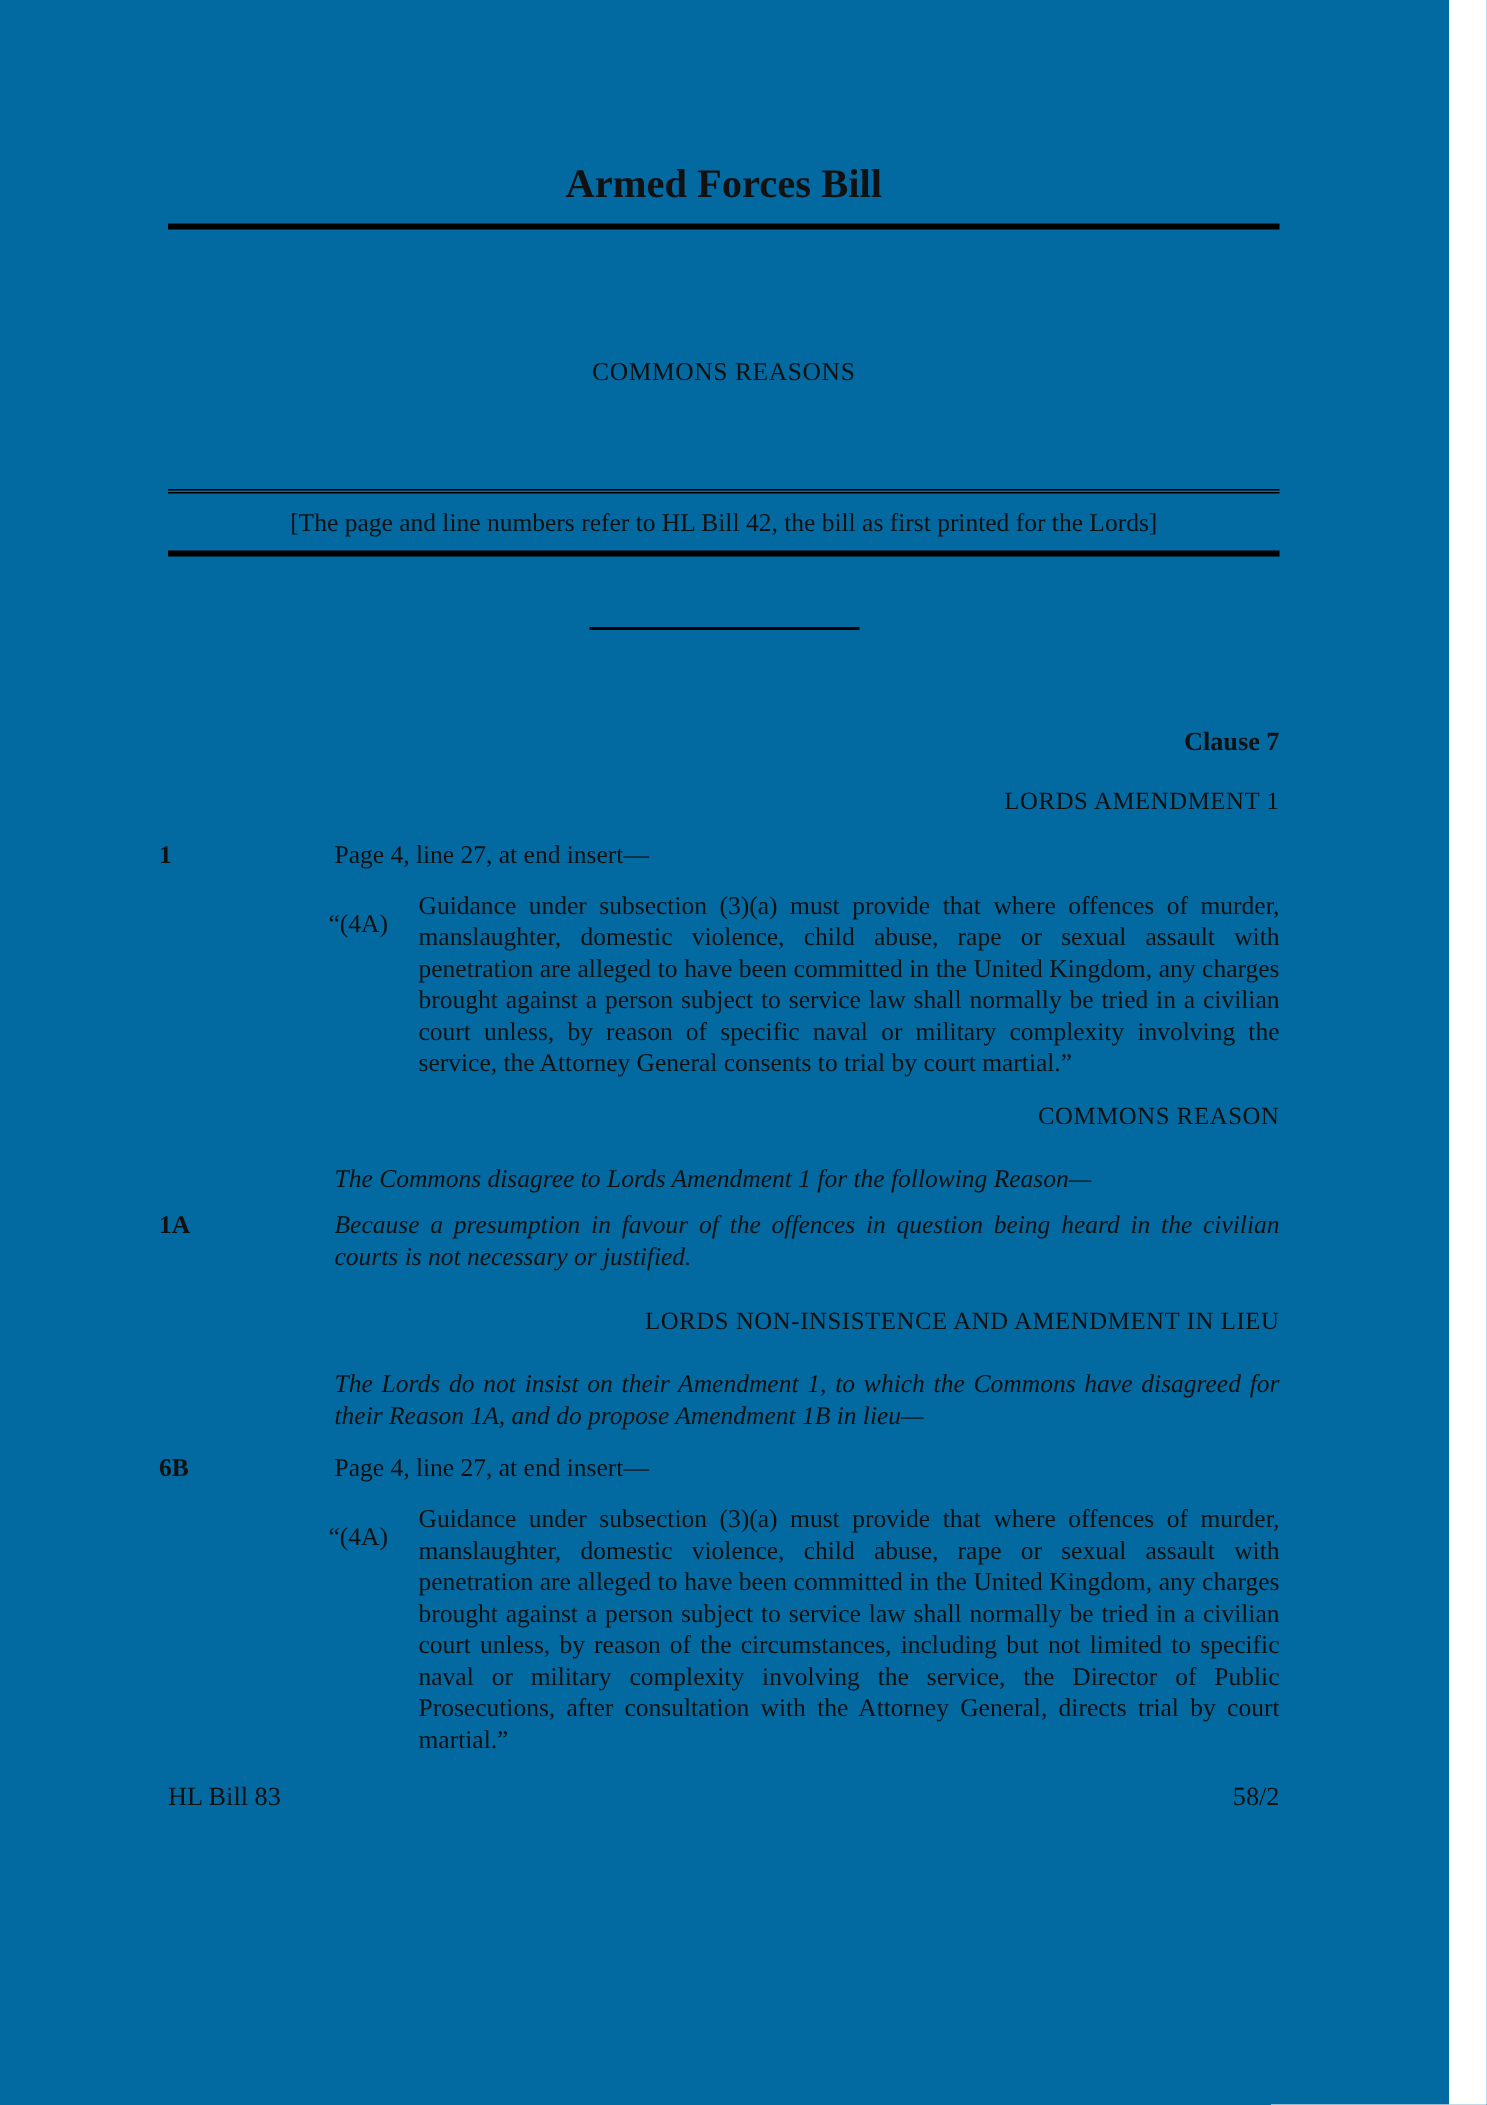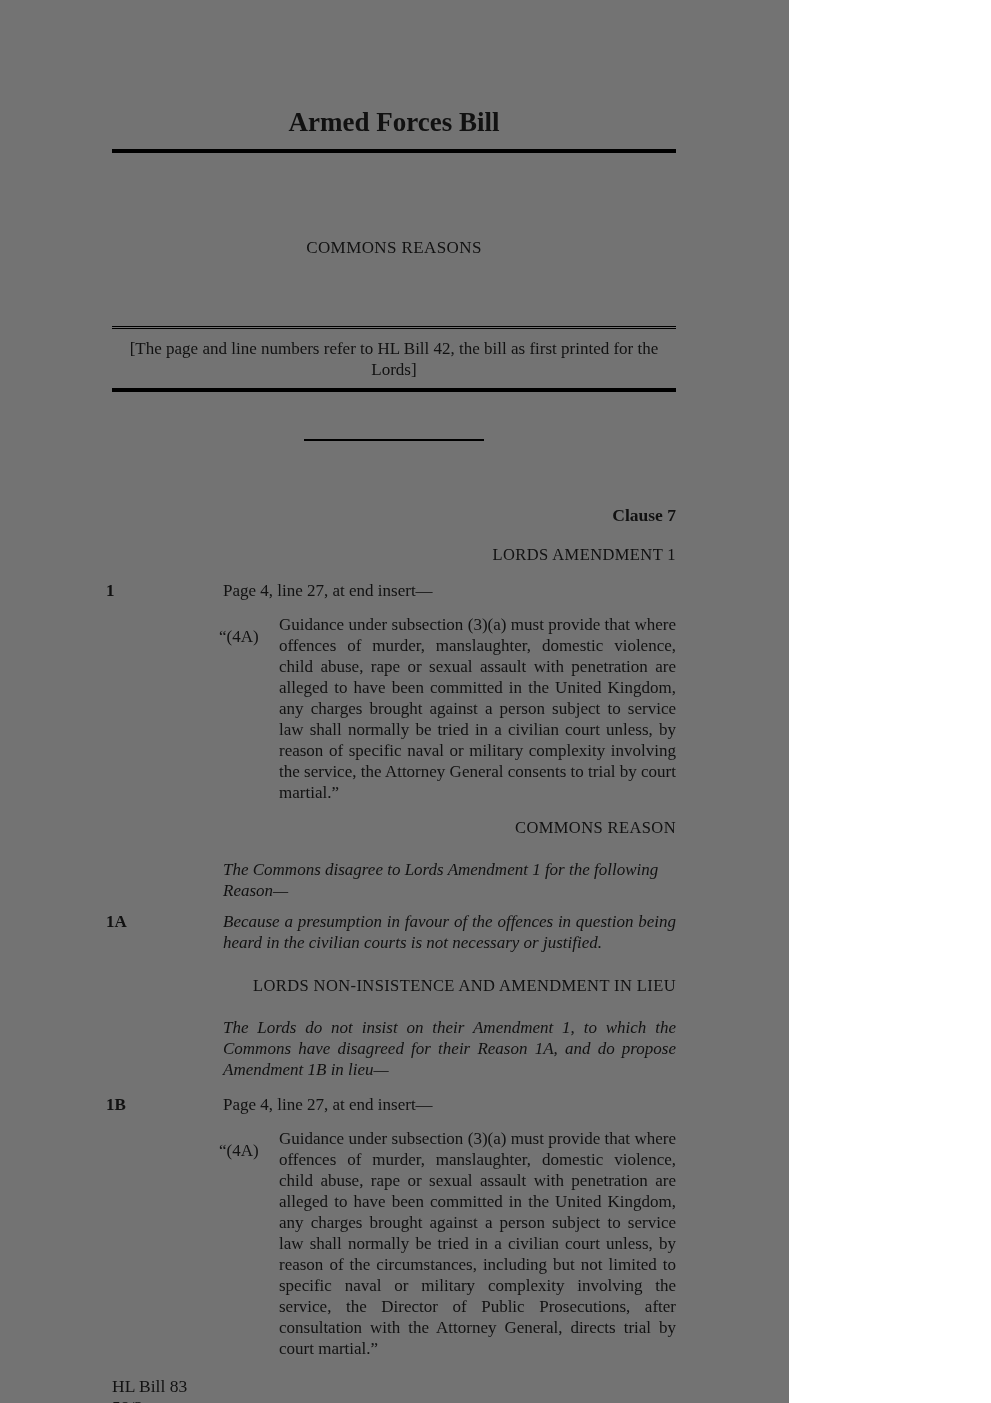--- a/index.html
+++ b/index.html
@@ -6,9 +6,9 @@
   html, body { background: #ffffff; }
   .page {
     position: relative;
-    width: 789px;
+    width: 966px;
     height: 1403px;
-    background: #737373;
+    background: #0369a1;
     font-family: "Liberation Serif", "DejaVu Serif", serif;
     color: #111111;
     overflow: hidden;

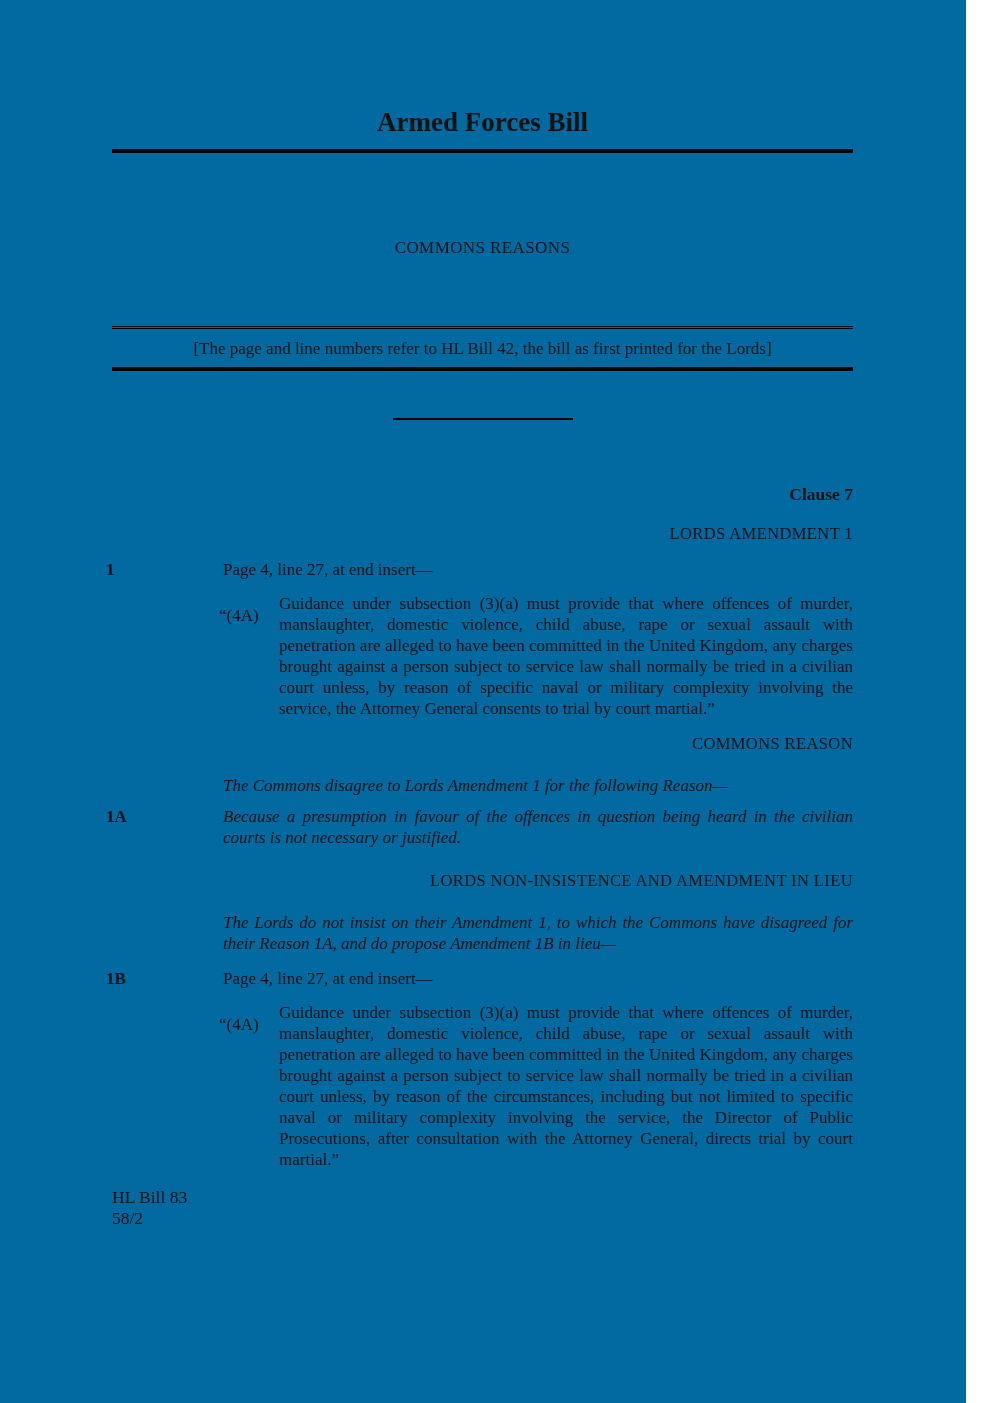--- a/index.html
+++ b/index.html
@@ -171,7 +171,7 @@
     <div class="intro-line justify">The Lords do not insist on their Amendment 1, to which the Commons have disagreed for their Reason 1A, and do propose Amendment 1B in lieu—</div>
 
     <div class="item item-1b">
-      <span class="num">1B</span>
+      <span class="num">6B</span>
       <span>Page 4, line 27, at end insert—</span>
     </div>
 

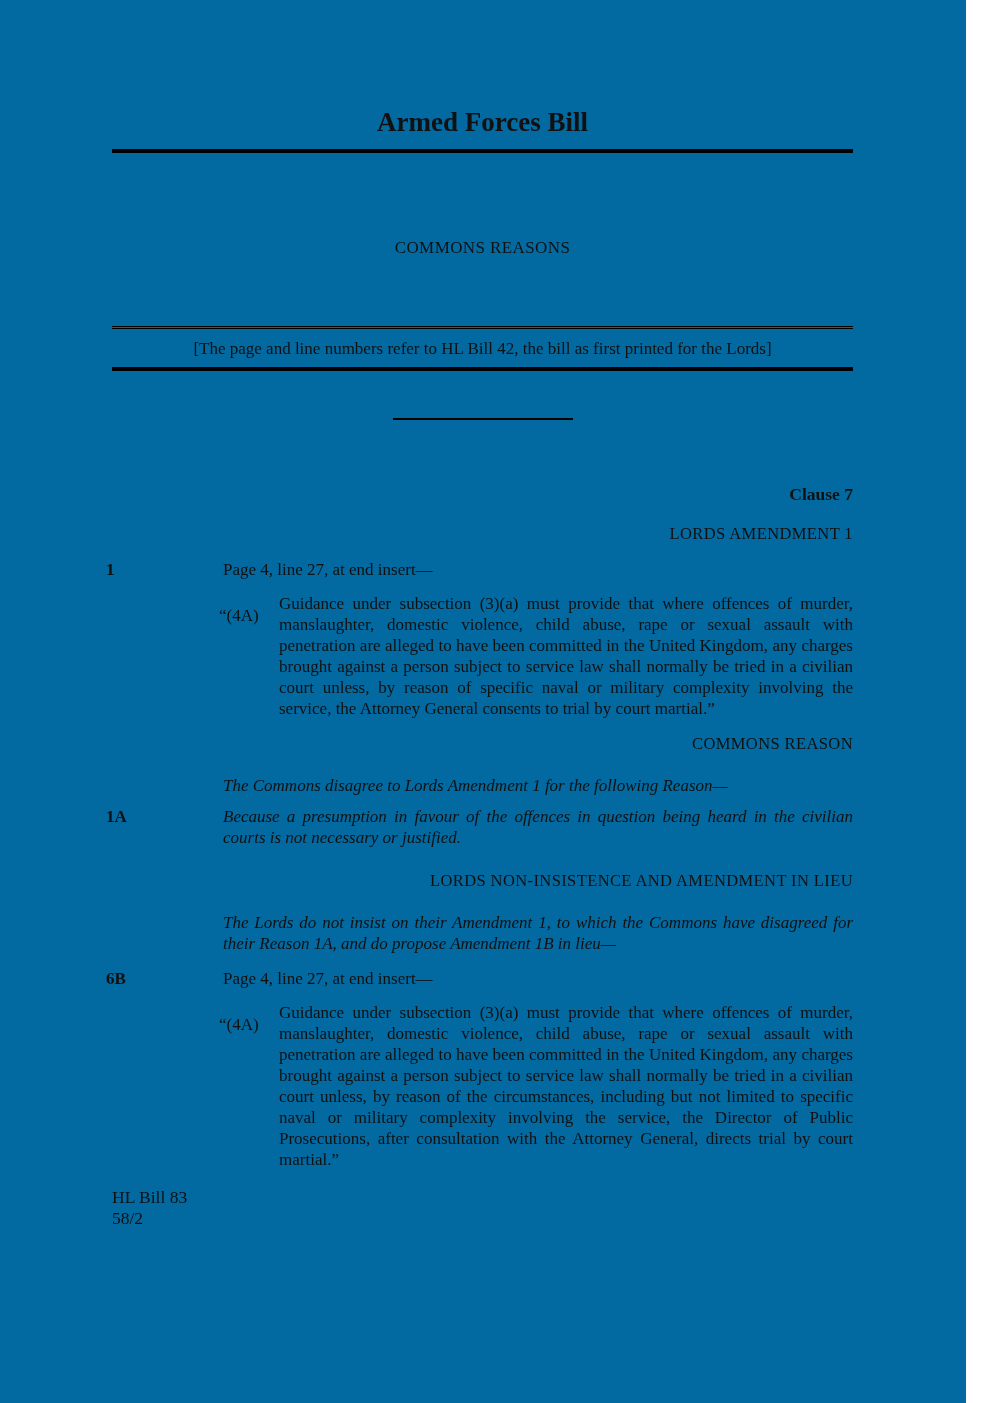--- a/index.html
+++ b/index.html
@@ -121,7 +121,6 @@
     justify-content: space-between;
     font-size: 17.5px;
     line-height: 21px;
-    flex-direction: column;
   }
 </style>
 </head>

